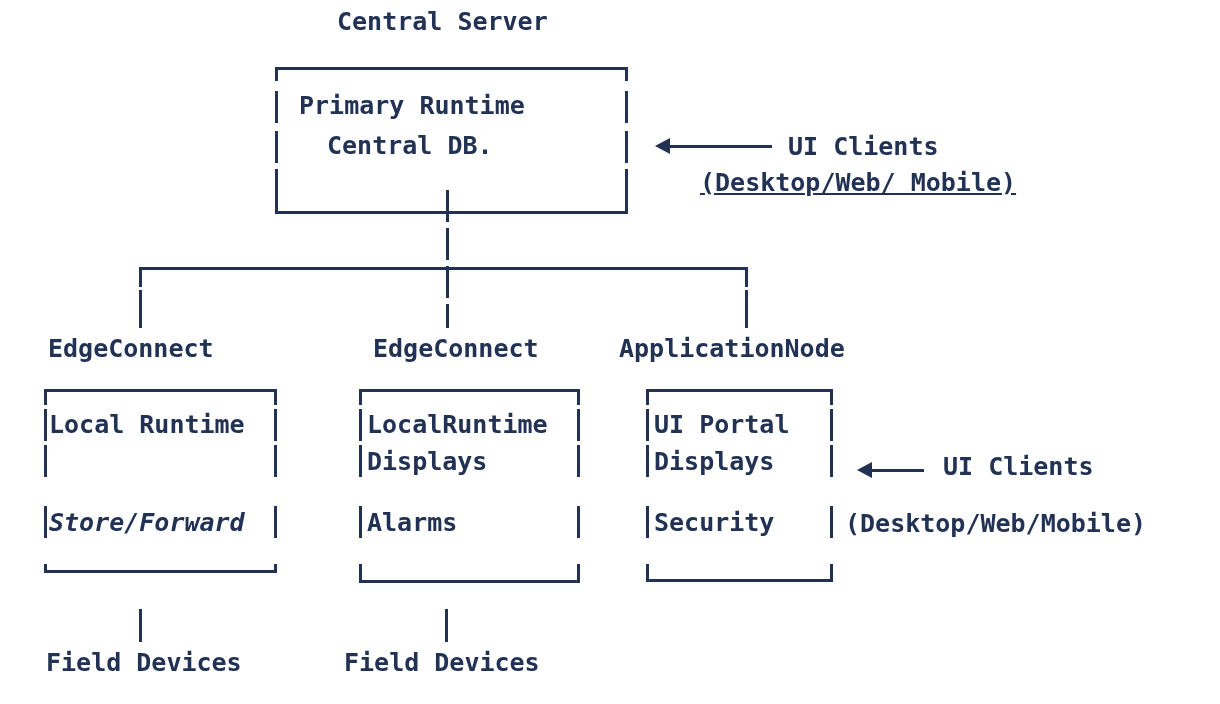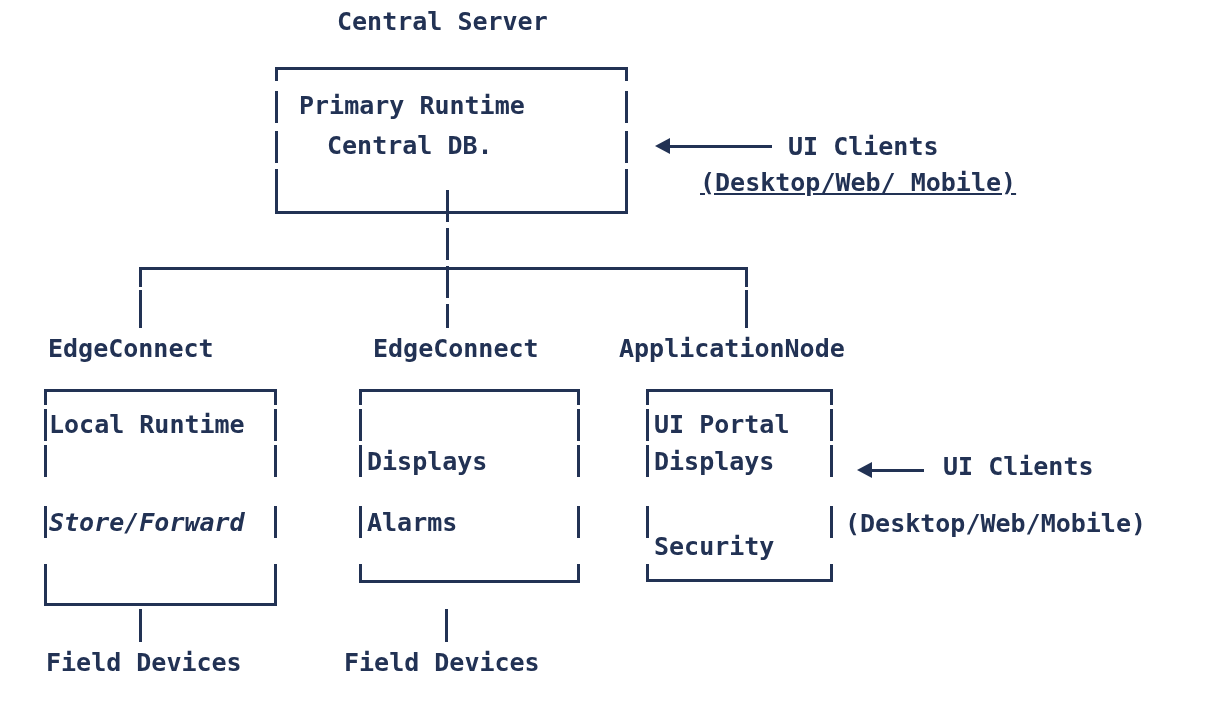--- a/index.html
+++ b/index.html
@@ -112,7 +112,7 @@
   <div class="txt" style="left:619px; top:333px;">ApplicationNode</div>
 
   
-  <div class="ascii-box node-box" style="left:44px; top:389px; width:233px; height:217px;">
+  <div class="ascii-box node-box" style="left:44px; top:389px; width:233px; height:184px;">
     <div class="box-row" style="left:5px; top:17px;">Local Runtime</div>
     <div class="box-row" style="left:5px; top:115px;font-style:italic;">Store/Forward</div>
   </div>

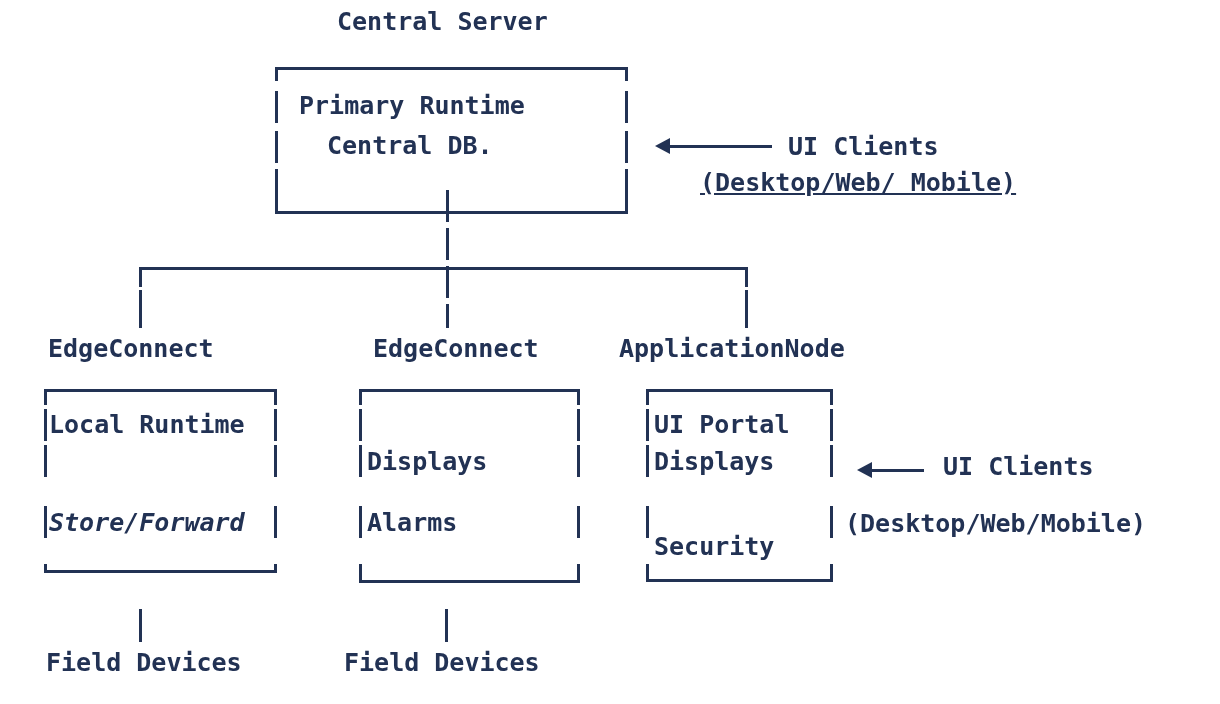--- a/index.html
+++ b/index.html
@@ -119,6 +119,7 @@
 
   
   <div class="ascii-box node-box" style="left:359px; top:389px; width:221px; height:194px;">
+    <div class="box-row" style="left:8px; top:17px;">LocalRuntime</div>
     <div class="box-row" style="left:8px; top:54px;">Displays</div>
     <div class="box-row" style="left:8px; top:115px;">Alarms</div>
   </div>

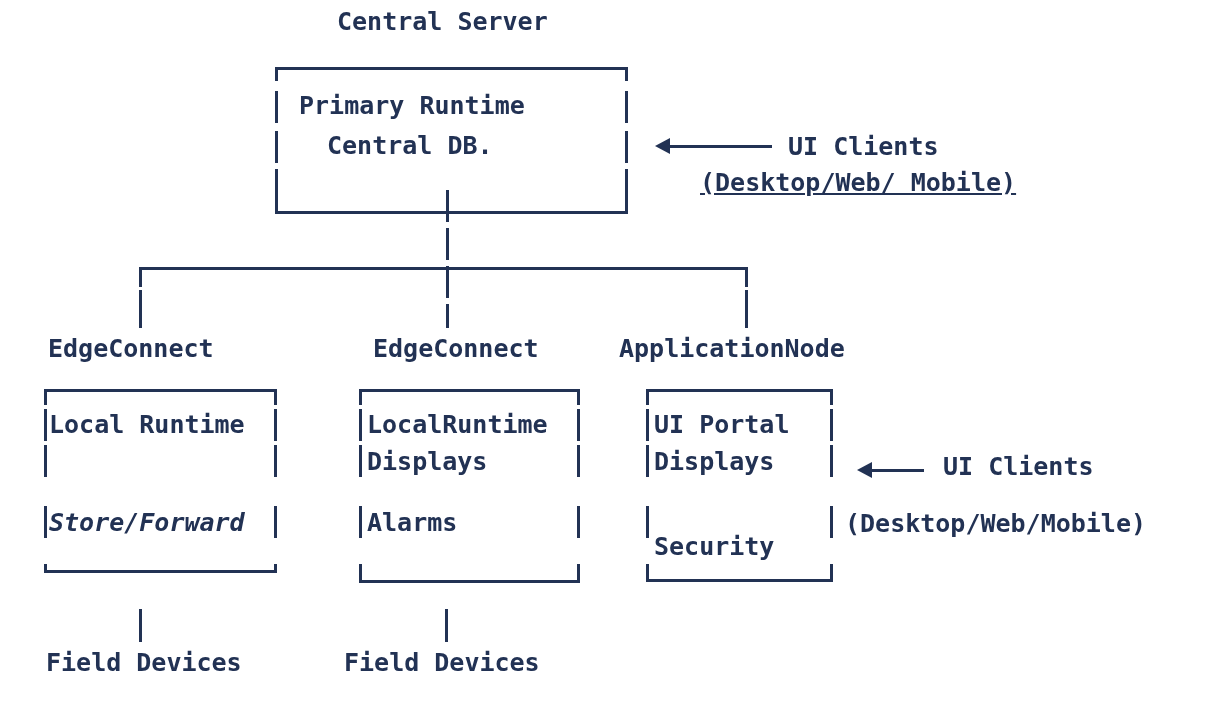--- a/index.html
+++ b/index.html
@@ -128,7 +128,7 @@
   <div class="ascii-box node-box" style="left:646px; top:389px; width:187px; height:193px;">
     <div class="box-row" style="left:8px; top:17px;">UI Portal</div>
     <div class="box-row" style="left:8px; top:54px;">Displays</div>
-    <div class="box-row" style="left:8px; top:115px;margin-top:24px;">Security</div>
+    <div class="box-row" style="left:8px; top:115px;">Security</div>
   </div>
 
   

